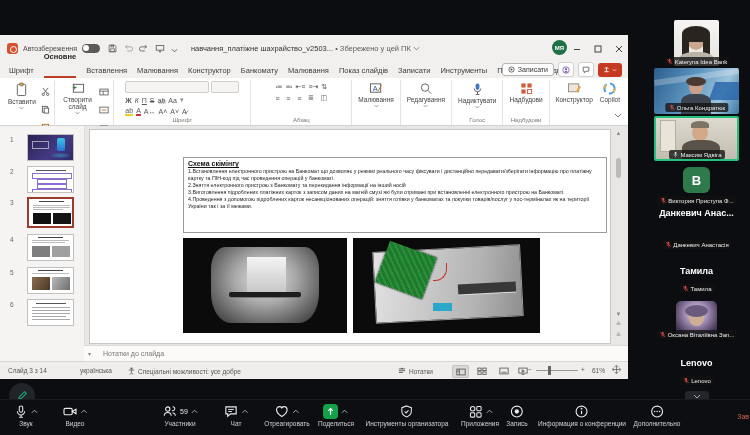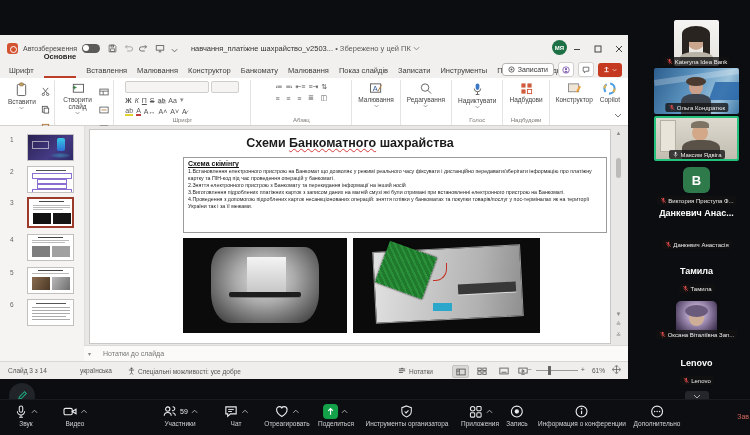--- a/index.html
+++ b/index.html
@@ -458,9 +458,6 @@
   </div>
 
   <div class="slide">
-    <div class="stitle">
-      <span>Схеми </span><span class="misspell">Банкоматного</span><span> шахрайства</span>
-    </div>
     <div class="textbox">
       <div class="theading">Схема скімінгу</div>
       <div class="paras">

